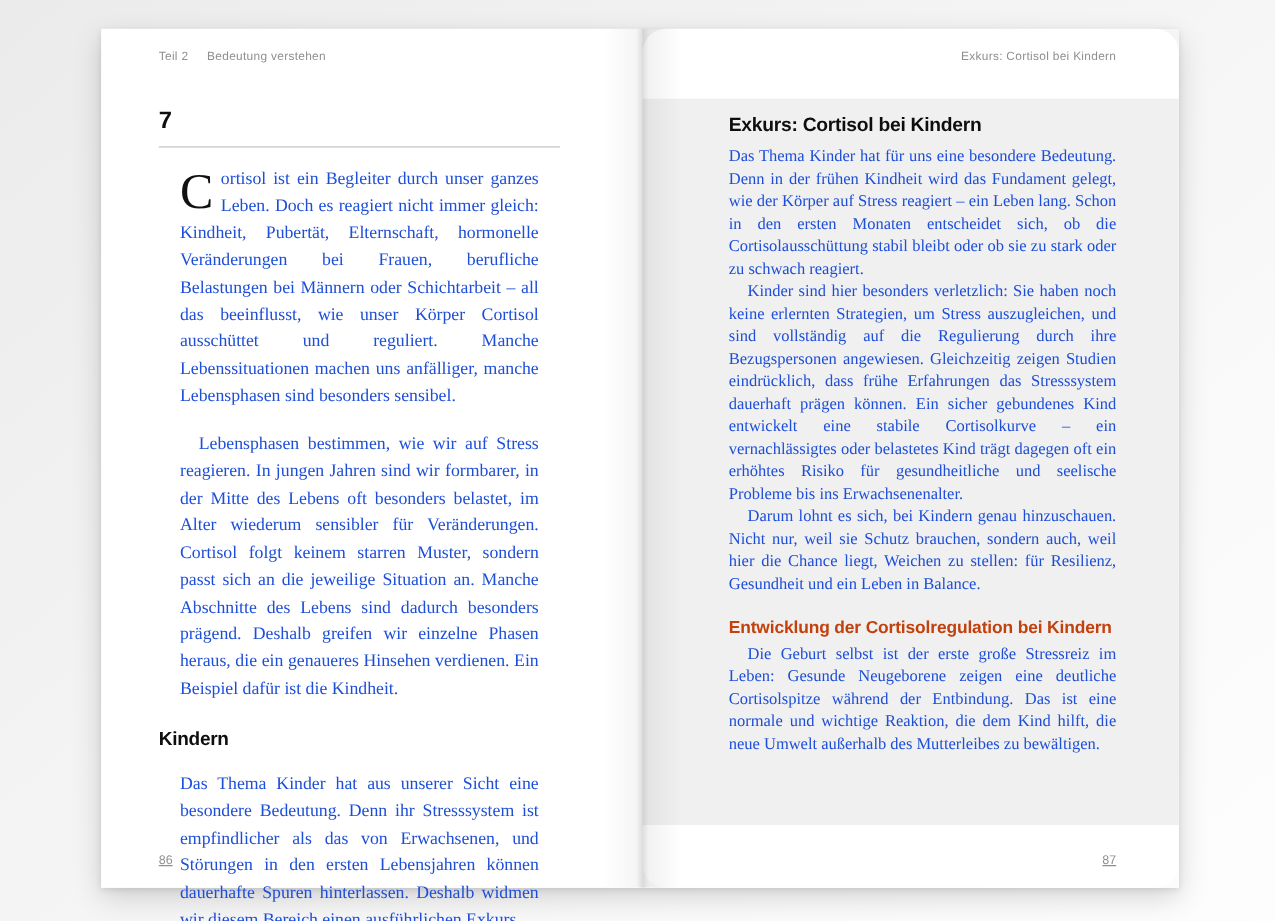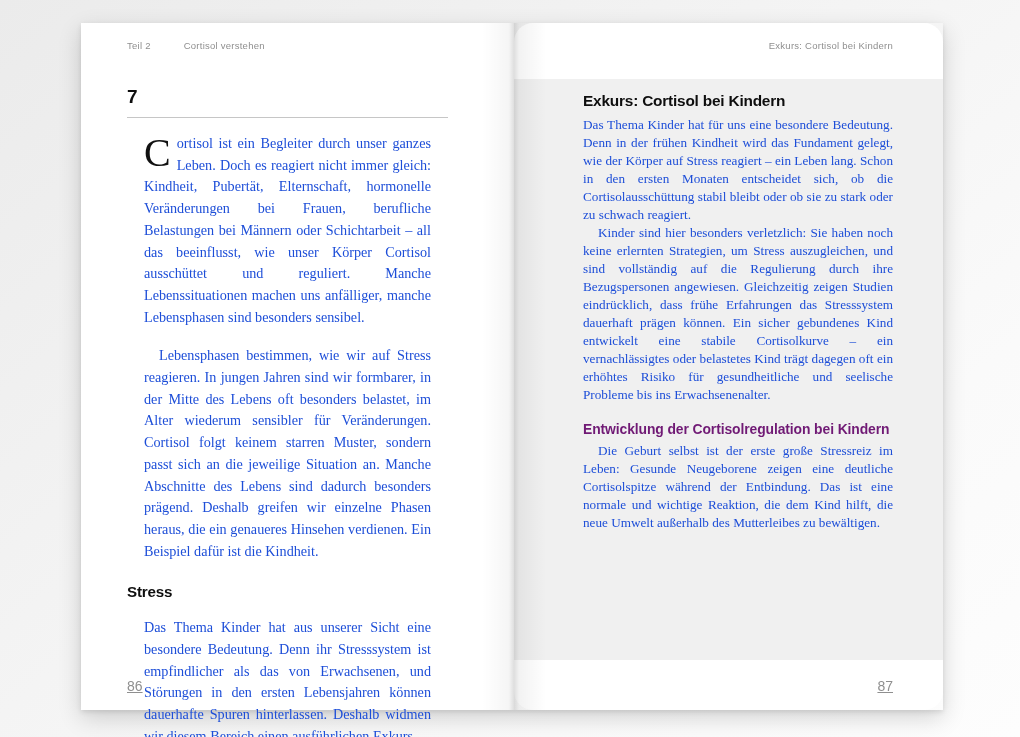--- a/index.html
+++ b/index.html
@@ -57,7 +57,7 @@
   }
   .rh-left  { margin-left: 46px; }
   .rh-right { margin-right: 50px; text-align: right; }
-  .rh-part  { margin-right: 33px; }
+  .rh-part  { margin-right: 15px; }
 
   
   .lp-content { margin: 0 66px 0 46px; }

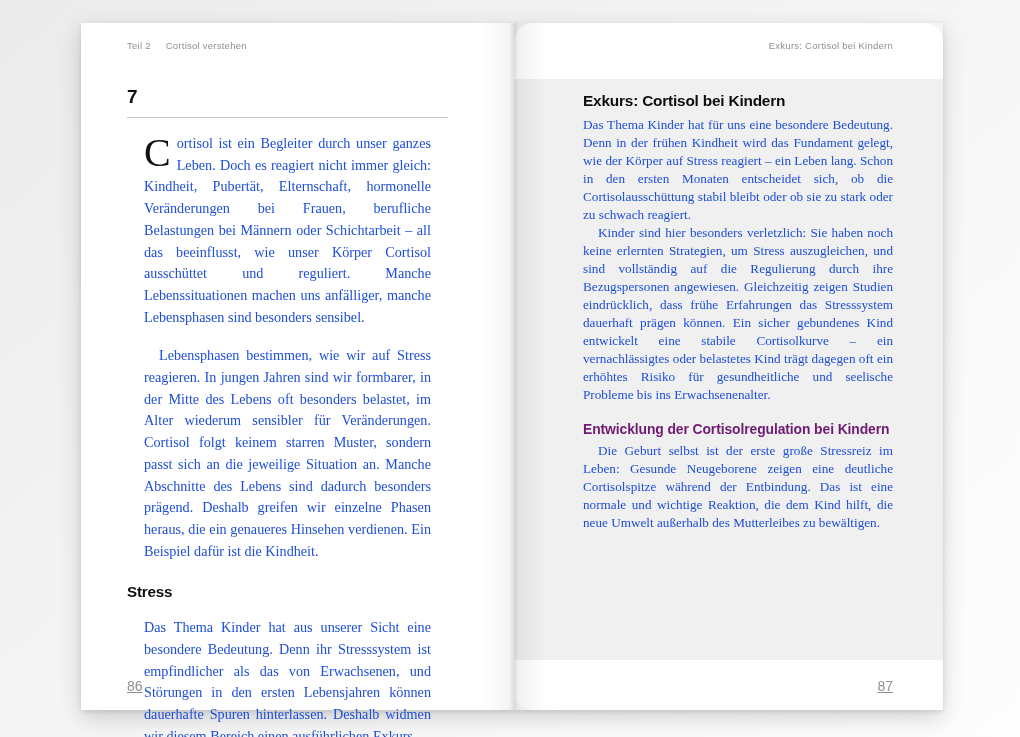--- a/index.html
+++ b/index.html
@@ -176,7 +176,7 @@
 
   <div class="page page-left">
     <div class="running-header rh-left">
-      <span class="rh-part">Teil 2</span><span>Cortisol verstehen</span>
+      <span class="rh-part">Teil 2</span><span>Bedeutung verstehen</span>
     </div>
 
     <div class="lp-content">

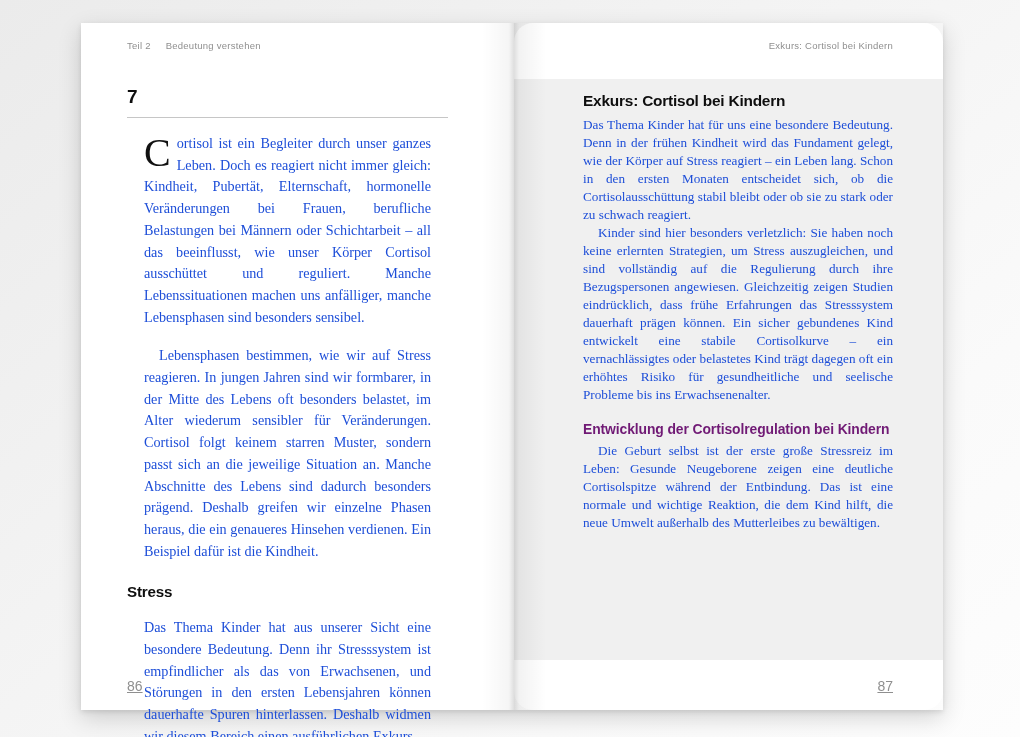--- a/index.html
+++ b/index.html
@@ -204,6 +204,7 @@
 
       <p class="serif">Das Thema Kinder hat für uns eine besondere Bedeutung. Denn in der frühen Kindheit wird das Fundament gelegt, wie der Körper auf Stress reagiert – ein Leben lang. Schon in den ersten Monaten entscheidet sich, ob die Cortisolausschüttung stabil bleibt oder ob sie zu stark oder zu schwach reagiert.</p>
       <p class="serif ind">Kinder sind hier besonders verletzlich: Sie haben noch keine erlernten Strategien, um Stress auszugleichen, und sind vollständig auf die Regulierung durch ihre Bezugspersonen angewiesen. Gleichzeitig zeigen Studien eindrücklich, dass frühe Erfahrungen das Stresssystem dauerhaft prägen können. Ein sicher gebundenes Kind entwickelt eine stabile Cortisolkurve – ein vernachlässigtes oder belastetes Kind trägt dagegen oft ein erhöhtes Risiko für gesundheitliche und seelische Probleme bis ins Erwachsenenalter.</p>
+      <p class="serif ind">Darum lohnt es sich, bei Kindern genau hinzuschauen. Nicht nur, weil sie Schutz brauchen, sondern auch, weil hier die Chance liegt, Weichen zu stellen: für Resilienz, Gesundheit und ein Leben in Balance.</p>
 
       <div class="excursus-subheading">Entwicklung der Cortisolregulation bei Kindern</div>
 

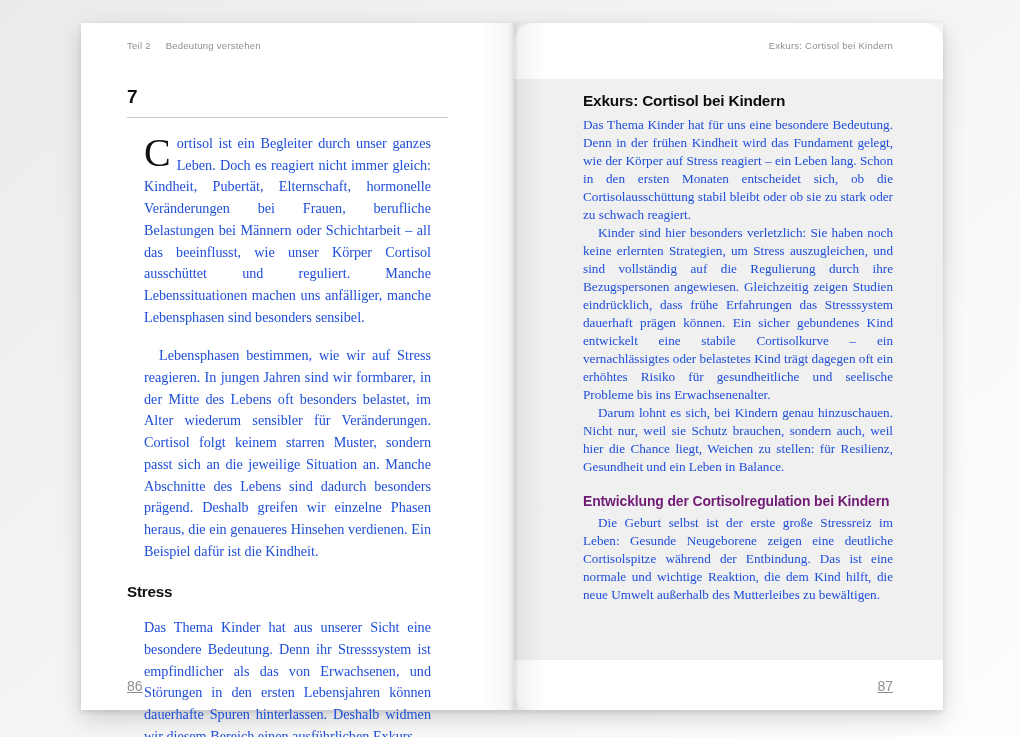--- a/index.html
+++ b/index.html
@@ -165,7 +165,7 @@
     line-height: 16px;
     font-weight: bold;
     letter-spacing: -0.1px;
-    color: #701a75;
+    color: #c2410c;
     margin: 17px 0 5px 0;
   }
 </style>

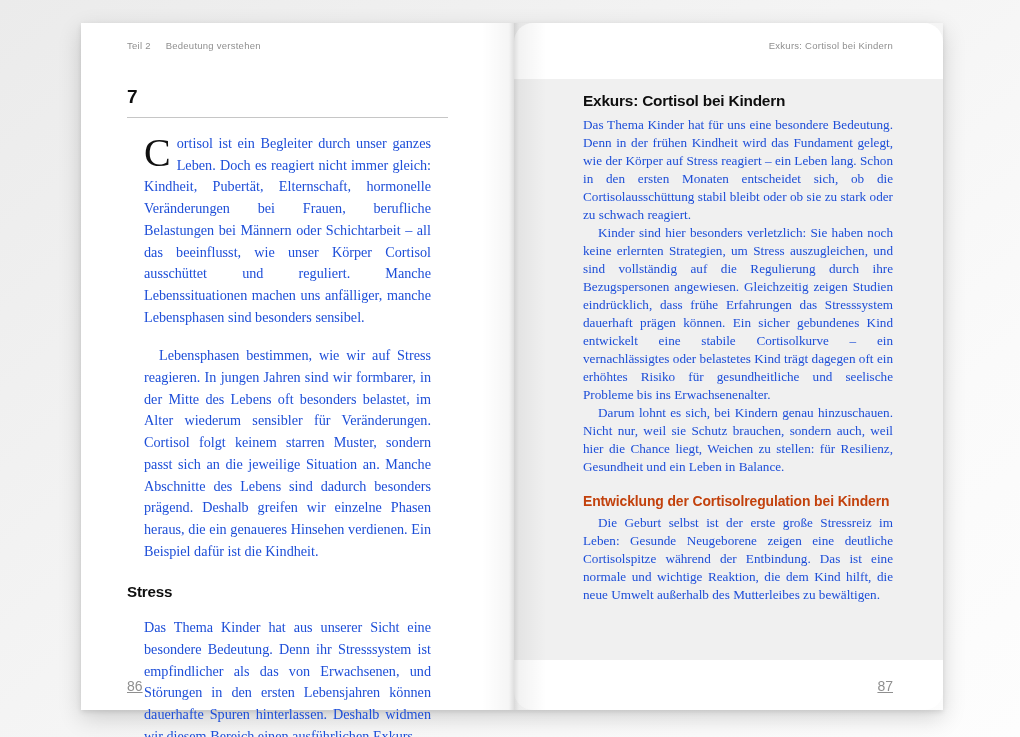--- a/index.html
+++ b/index.html
@@ -189,7 +189,7 @@
       <p class="serif dropcap first">Cortisol ist ein Begleiter durch unser ganzes Leben. Doch es reagiert nicht immer gleich: Kindheit, Pubertät, Elternschaft, hormonelle Veränderungen bei Frauen, berufliche Belastungen bei Männern oder Schichtarbeit – all das beeinflusst, wie unser Körper Cortisol ausschüttet und reguliert. Manche Lebenssituationen machen uns anfälliger, manche Lebensphasen sind besonders sensibel.</p>
       <p class="serif ind">Lebensphasen bestimmen, wie wir auf Stress reagieren. In jungen Jahren sind wir formbarer, in der Mitte des Lebens oft besonders belastet, im Alter wiederum sensibler für Veränderungen. Cortisol folgt keinem starren Muster, sondern passt sich an die jeweilige Situation an. Manche Abschnitte des Lebens sind dadurch besonders prägend. Deshalb greifen wir einzelne Phasen heraus, die ein genaueres Hinsehen verdienen. Ein Beispiel dafür ist die Kindheit.</p>
 
-      <div class="section-heading">Stress</div>
+      <div class="section-heading">Kindern</div>
       <p class="serif">Das Thema Kinder hat aus unserer Sicht eine besondere Bedeutung. Denn ihr Stresssystem ist empfindlicher als das von Erwachsenen, und Störungen in den ersten Lebensjahren können dauerhafte Spuren hinterlassen. Deshalb widmen wir diesem Bereich einen ausführlichen Exkurs.</p>
     </div>
 

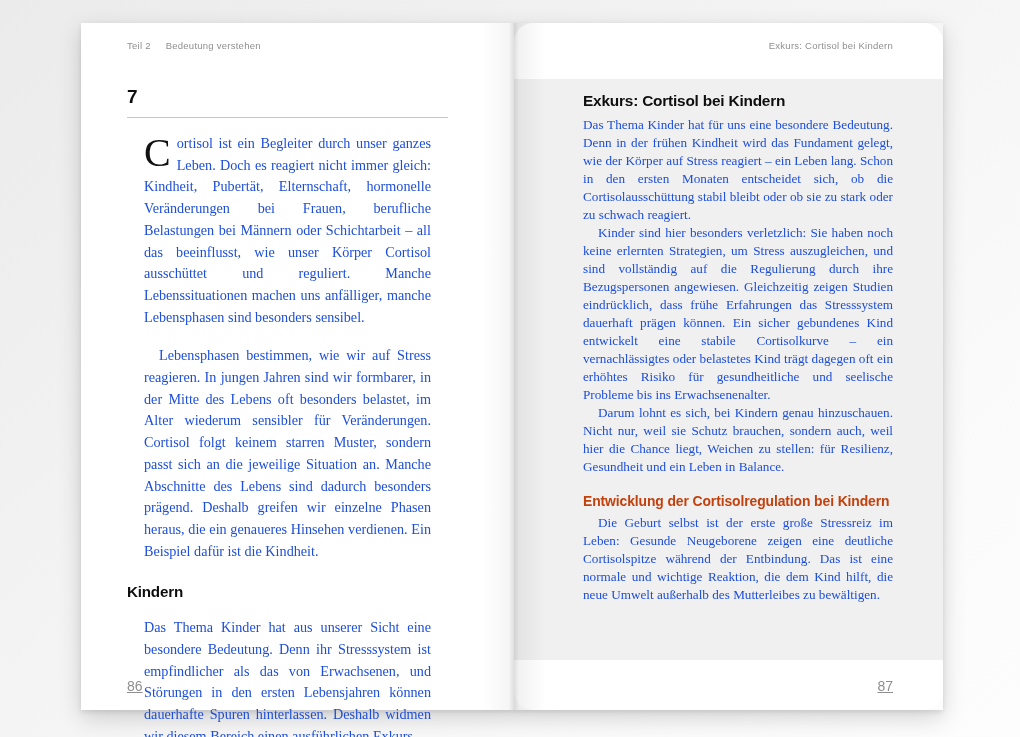--- a/index.html
+++ b/index.html
@@ -127,7 +127,7 @@
   .page-number {
     position: absolute;
     bottom: 16px;
-    font-size: 14px;
+    font-size: 10px;
     color: #8f8f8f;
     text-decoration: underline;
   }

